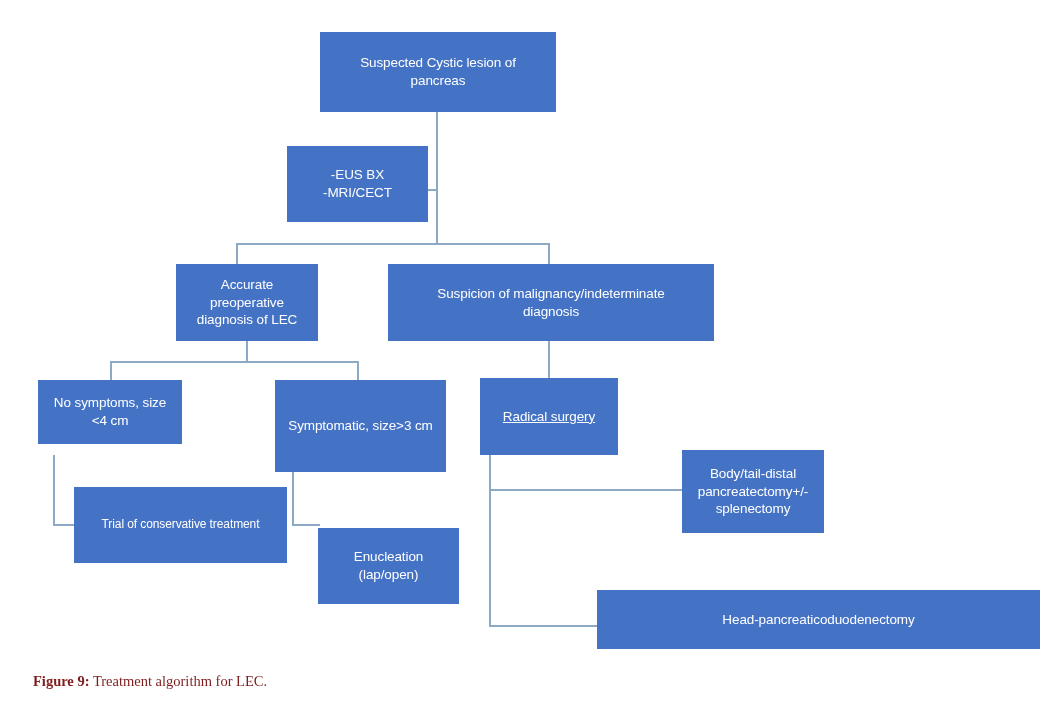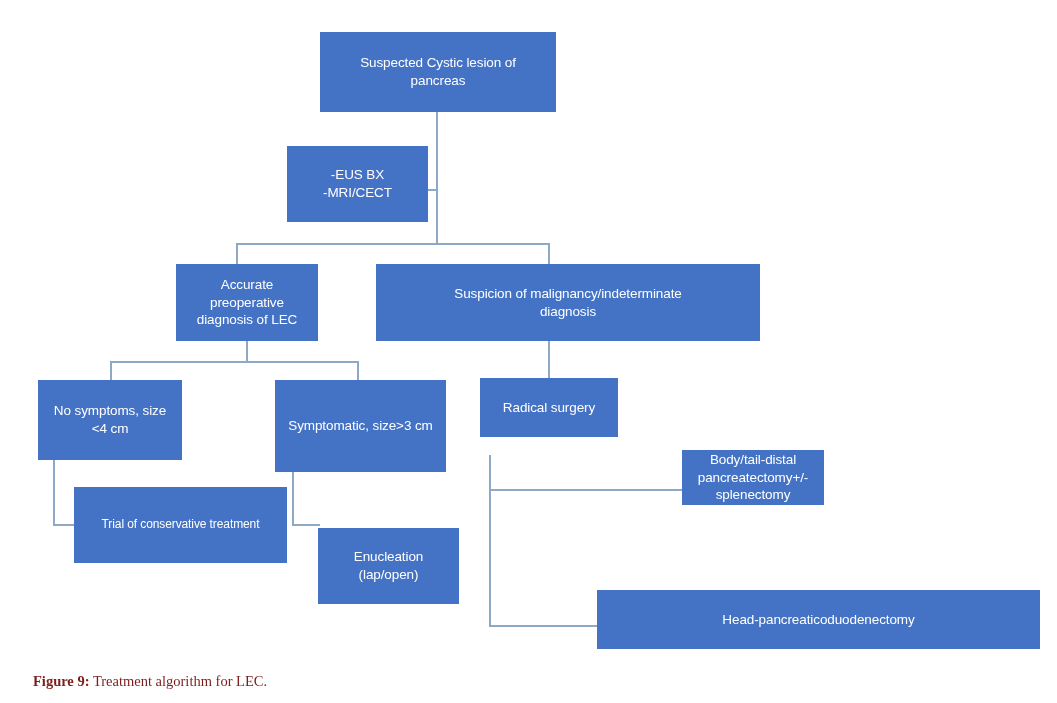--- a/index.html
+++ b/index.html
@@ -46,7 +46,7 @@
   #n-suspected      { left: 320px; top: 32px;  width: 236px; height: 80px;  font-size: 13.5px; }
   #n-eus            { left: 287px; top: 146px; width: 141px; height: 76px;  font-size: 13.5px; }
   #n-accurate       { left: 176px; top: 264px; width: 142px; height: 77px;  font-size: 13.5px; }
-  #n-suspicion      { left: 376px; top: 264px; width: 384px; height: 77px;  font-size: 13.5px; }
+  #n-suspicion      { left: 388px; top: 264px; width: 326px; height: 77px;  font-size: 13.5px; }
   #n-nosymptoms     { left: 38px;  top: 380px; width: 144px; height: 80px;  font-size: 13.5px; }
   #n-symptomatic    { left: 275px; top: 380px; width: 171px; height: 92px;  font-size: 13.5px; }
   #n-radical        { left: 480px; top: 378px; width: 138px; height: 59px;  font-size: 13.5px; }

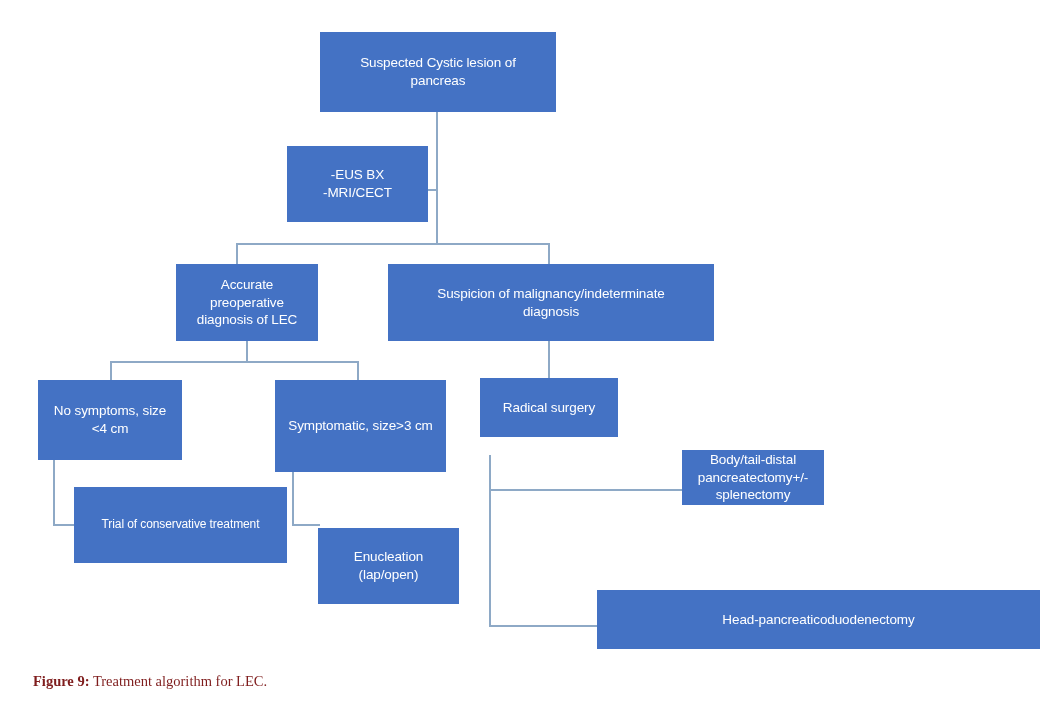--- a/index.html
+++ b/index.html
@@ -47,7 +47,7 @@
   #n-eus            { left: 287px; top: 146px; width: 141px; height: 76px;  font-size: 13.5px; }
   #n-accurate       { left: 176px; top: 264px; width: 142px; height: 77px;  font-size: 13.5px; }
   #n-suspicion      { left: 388px; top: 264px; width: 326px; height: 77px;  font-size: 13.5px; }
-  #n-nosymptoms     { left: 38px;  top: 380px; width: 144px; height: 80px;  font-size: 13.5px; }
+  #n-nosymptoms     { left: 38px;  top: 380px; width: 144px; height: 64px;  font-size: 13.5px; }
   #n-symptomatic    { left: 275px; top: 380px; width: 171px; height: 92px;  font-size: 13.5px; }
   #n-radical        { left: 480px; top: 378px; width: 138px; height: 59px;  font-size: 13.5px; }
   #n-bodytail       { left: 682px; top: 450px; width: 142px; height: 55px;  font-size: 13.5px; }

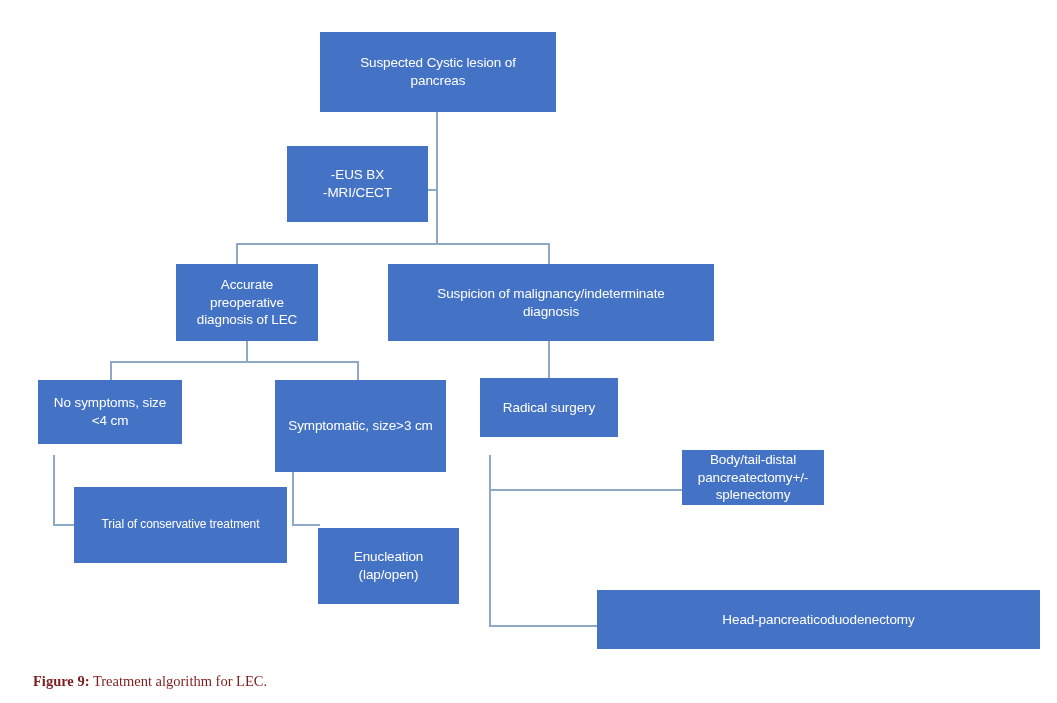--- a/index.html
+++ b/index.html
@@ -49,7 +49,7 @@
   #n-suspicion      { left: 388px; top: 264px; width: 326px; height: 77px;  font-size: 13.5px; }
   #n-nosymptoms     { left: 38px;  top: 380px; width: 144px; height: 64px;  font-size: 13.5px; }
   #n-symptomatic    { left: 275px; top: 380px; width: 171px; height: 92px;  font-size: 13.5px; }
-  #n-radical        { left: 480px; top: 378px; width: 138px; height: 59px;  font-size: 13.5px; }
+  #n-radical        { left: 480px; top: 378px; width: 138px; height: 77px;  font-size: 13.5px; text-decoration: underline; }
   #n-bodytail       { left: 682px; top: 450px; width: 142px; height: 55px;  font-size: 13.5px; }
   #n-trial          { left: 74px;  top: 487px; width: 213px; height: 76px;  font-size: 12px; }
   #n-enucleation    { left: 318px; top: 487px; width: 141px; height: 76px;  font-size: 13.5px; margin-top: 41px; }

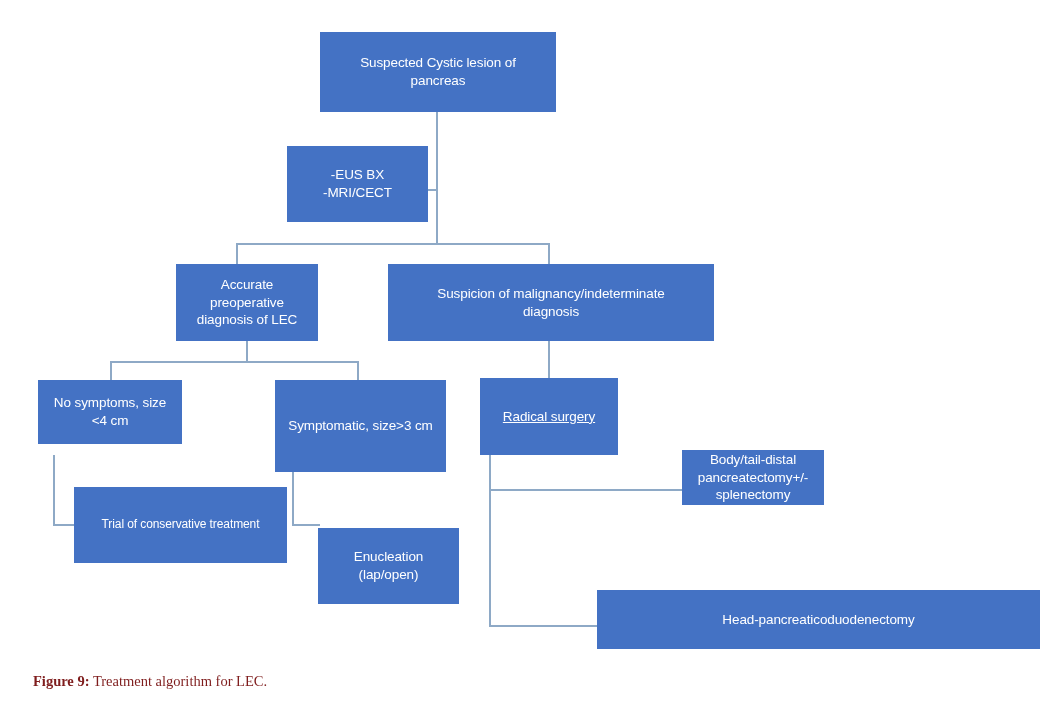--- a/index.html
+++ b/index.html
@@ -50,7 +50,7 @@
   #n-nosymptoms     { left: 38px;  top: 380px; width: 144px; height: 64px;  font-size: 13.5px; }
   #n-symptomatic    { left: 275px; top: 380px; width: 171px; height: 92px;  font-size: 13.5px; }
   #n-radical        { left: 480px; top: 378px; width: 138px; height: 77px;  font-size: 13.5px; text-decoration: underline; }
-  #n-bodytail       { left: 682px; top: 450px; width: 142px; height: 55px;  font-size: 13.5px; }
+  #n-bodytail       { left: 682px; top: 450px; width: 142px; height: 83px;  font-size: 13.5px; }
   #n-trial          { left: 74px;  top: 487px; width: 213px; height: 76px;  font-size: 12px; }
   #n-enucleation    { left: 318px; top: 487px; width: 141px; height: 76px;  font-size: 13.5px; margin-top: 41px; }
   #n-head           { left: 597px; top: 590px; width: 443px; height: 59px;  font-size: 13.5px; }

